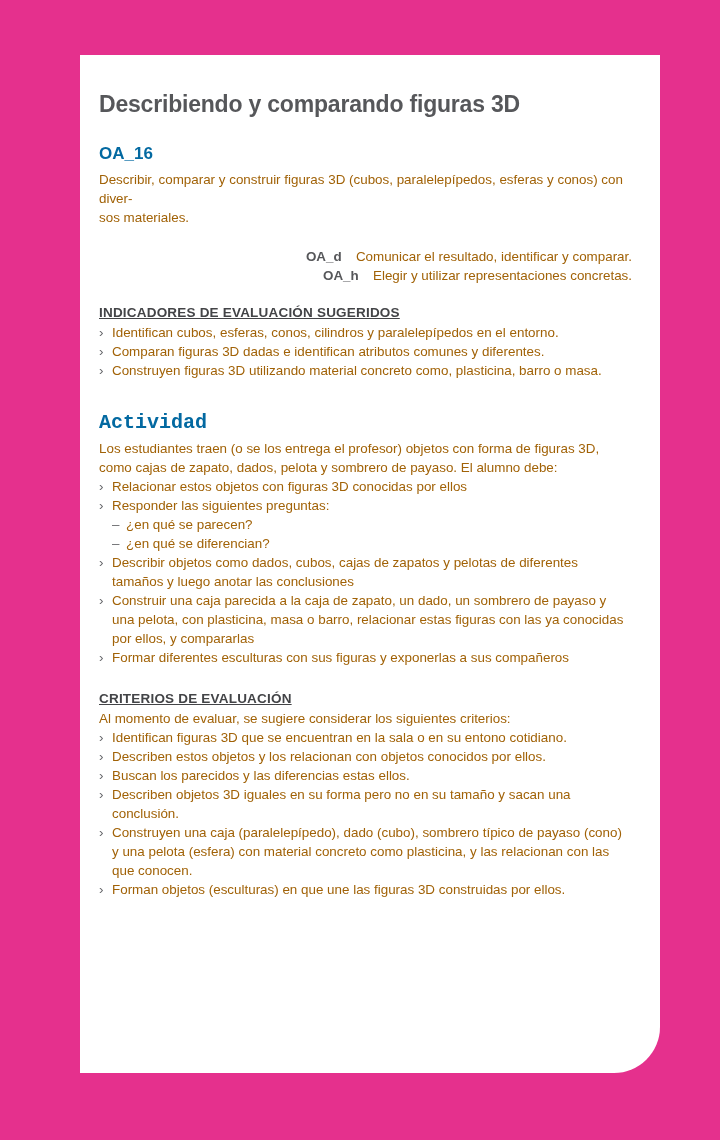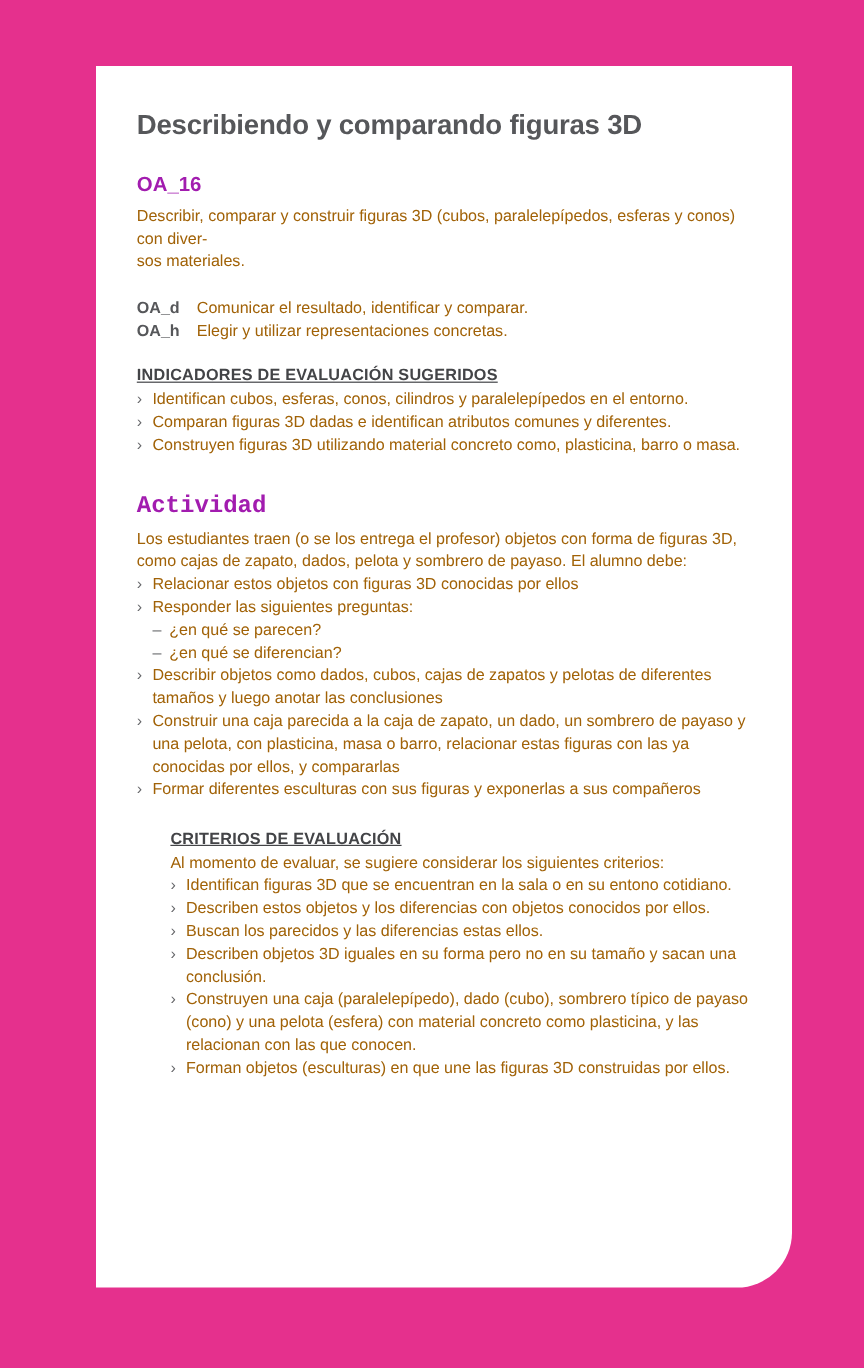--- a/index.html
+++ b/index.html
@@ -20,7 +20,7 @@
     height: 1018px;
     background: #ffffff;
     border-radius: 0 0 46px 0;
-    padding: 36px 28px 0 34px;
+    padding: 36px 28px 0 19px;
   }
   .page-title {
     margin: 0 0 26px 0;

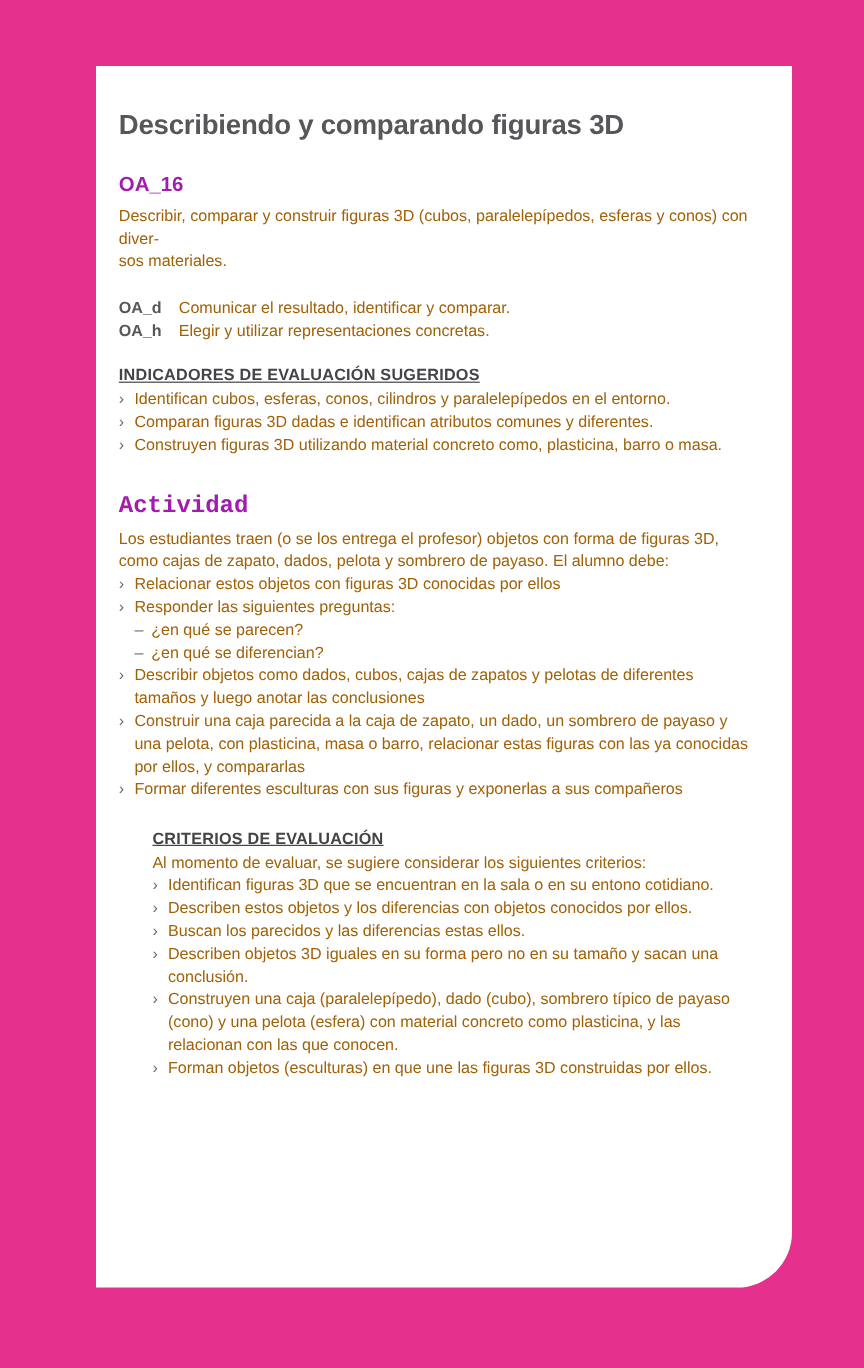--- a/index.html
+++ b/index.html
@@ -33,7 +33,7 @@
     margin: 0 0 6px 0;
     font-size: 17px;
     font-weight: bold;
-    color: #a21caf;
+    color: #0369a1;
   }
   .pink-heading.big {
     font-size: 20px;

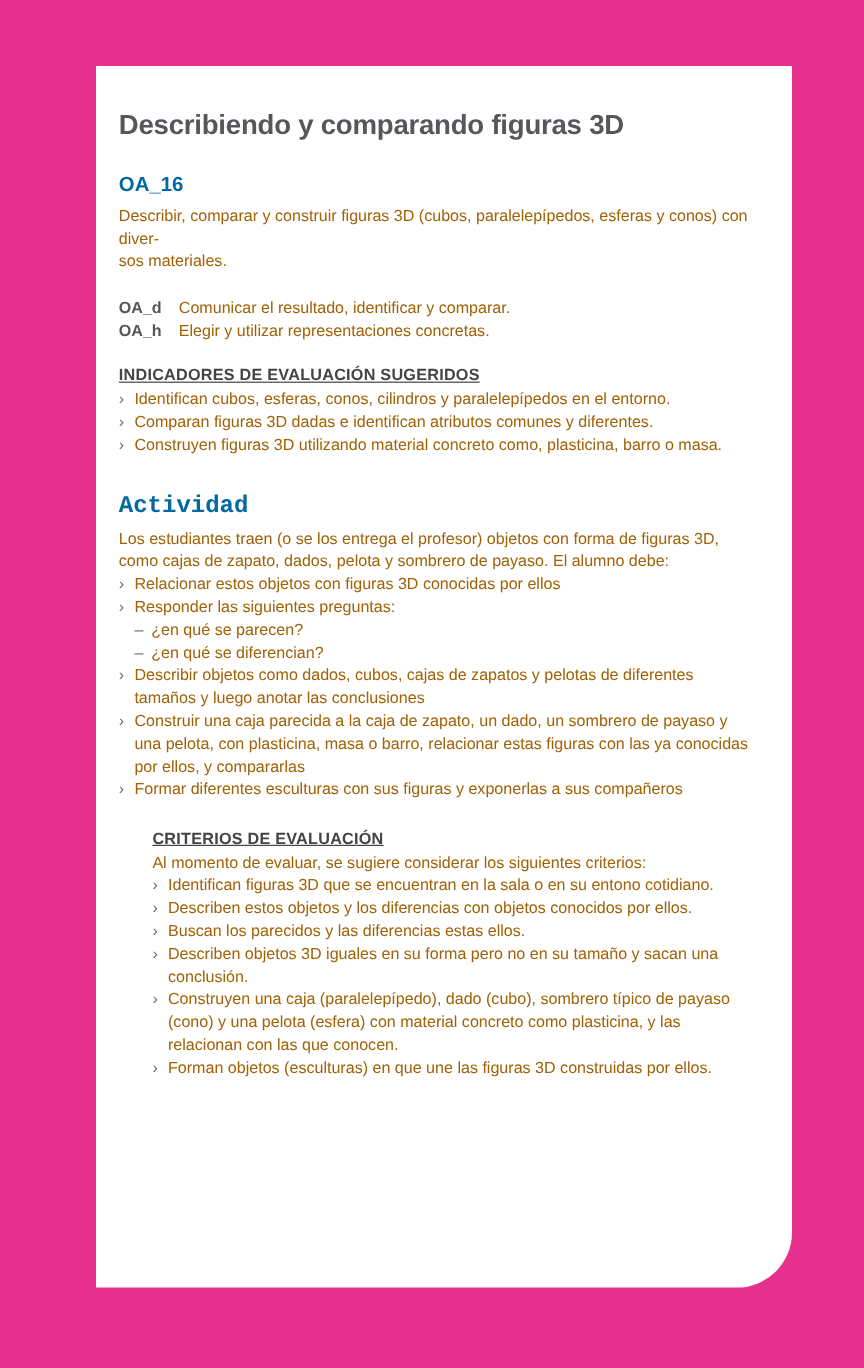--- a/index.html
+++ b/index.html
@@ -48,7 +48,7 @@
   }
   .prewrap { white-space: pre-line; }
   .objectives { margin-top: 20px; }
-  .obj-row { display: flex; }
+  .obj-row { display: flex; justify-content: flex-end; }
   .obj-code {
     flex: none;
     width: 50px;

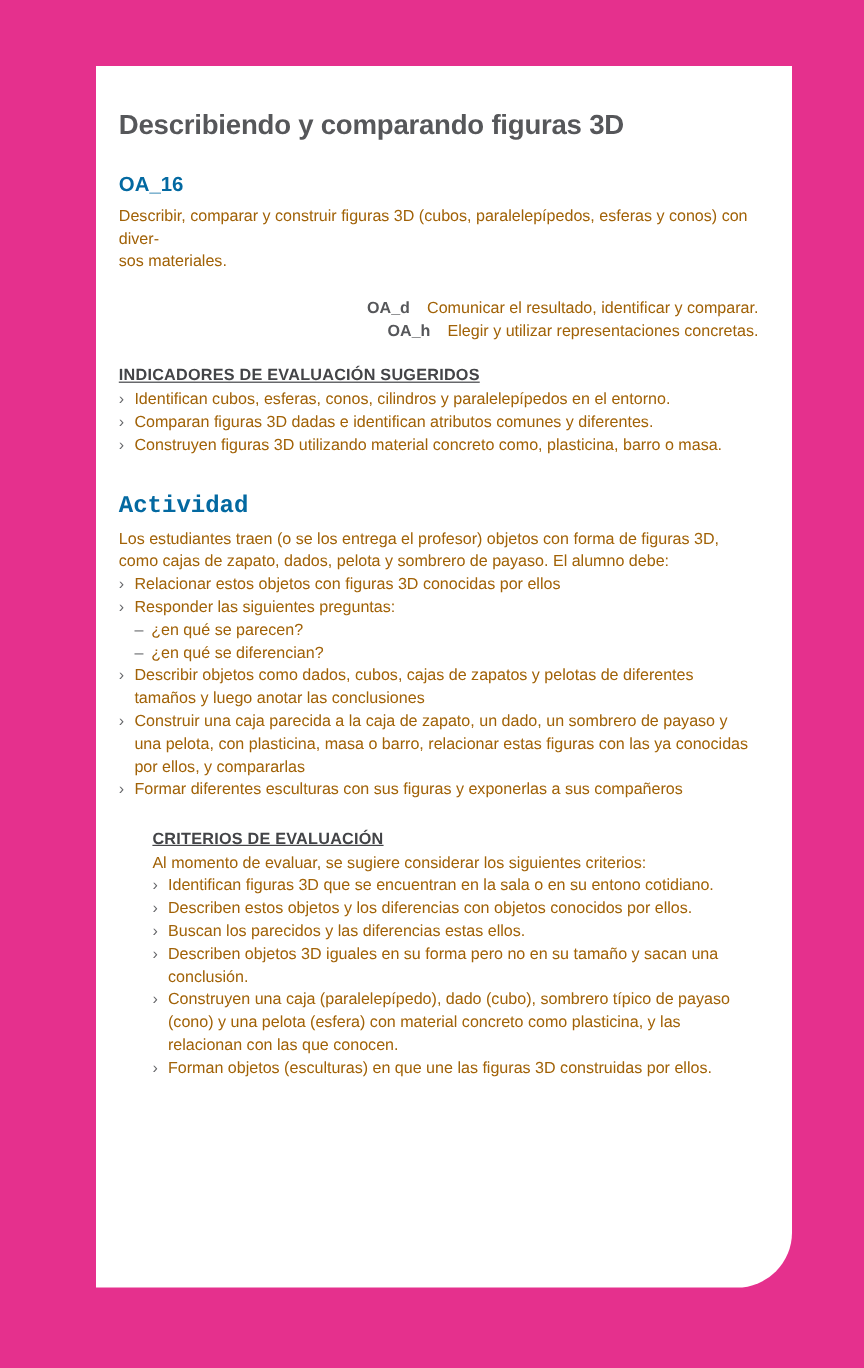--- a/index.html
+++ b/index.html
@@ -93,7 +93,7 @@
     color: #67686b;
   }
   .section-actividad { margin-top: 31px; }
-  .section-criterios { margin-top: 24px; margin-left: 28px; }
+  .section-criterios { margin-top: 24px; }
 </style>
 </head>
 <body>

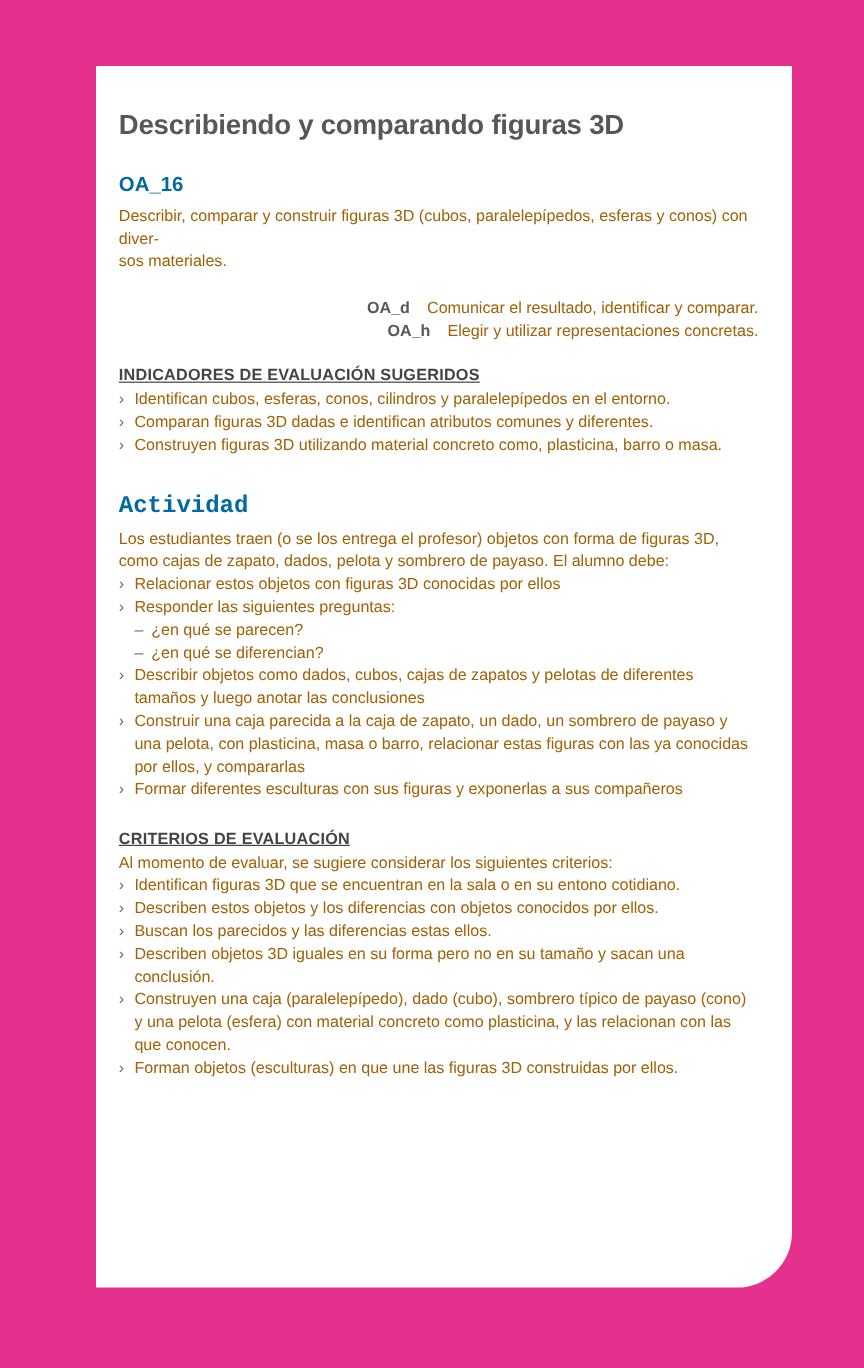--- a/index.html
+++ b/index.html
@@ -185,7 +185,7 @@
       </li>
       <li>
         <span class="bullet">›</span>
-        <span class="body-text li-text">Describen estos objetos y los diferencias con objetos conocidos por ellos.</span>
+        <span class="body-text li-text">Describen estos objetos y los relacionan con objetos conocidos por ellos.</span>
       </li>
       <li>
         <span class="bullet">›</span>

